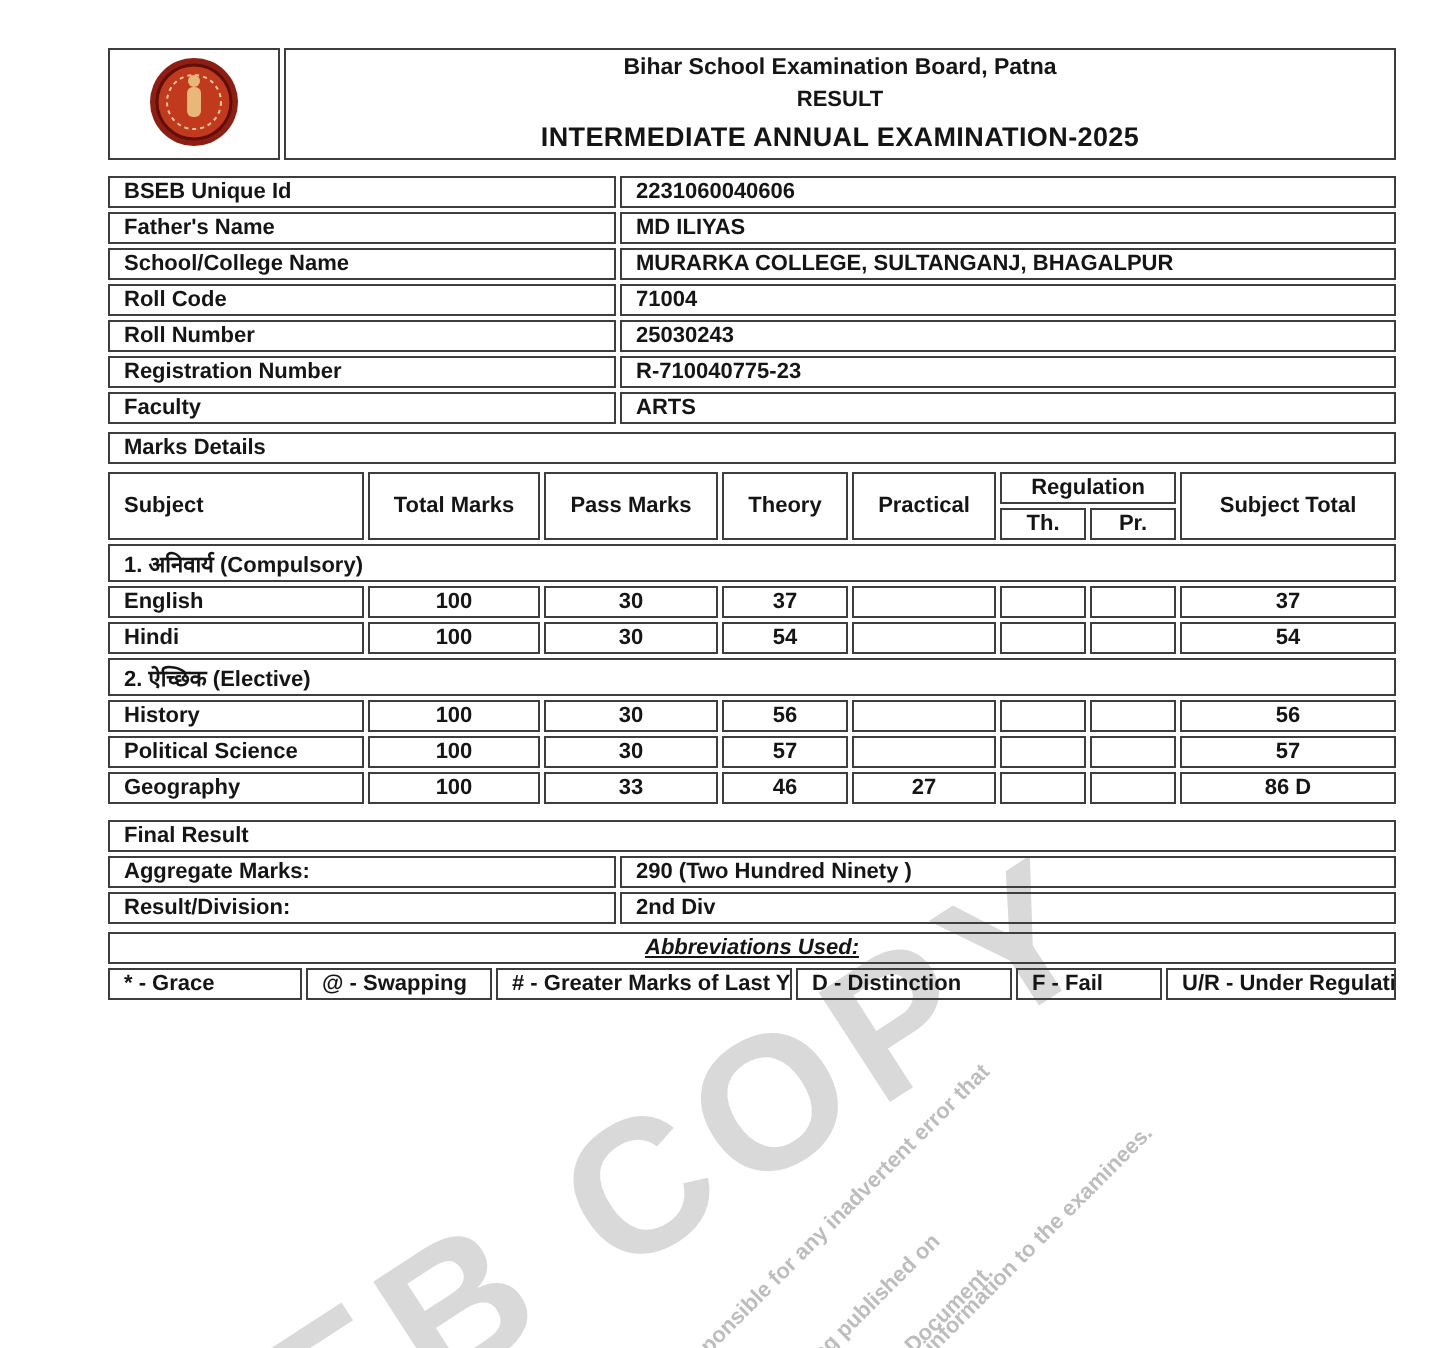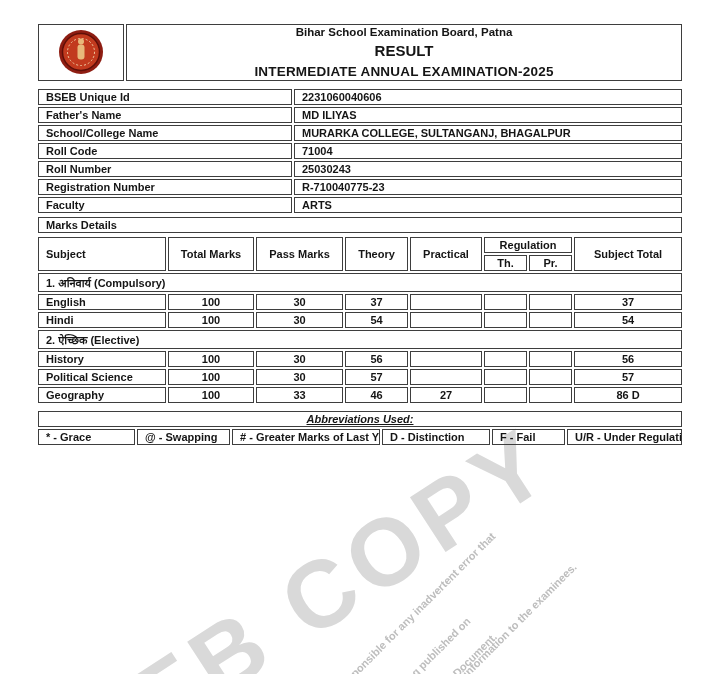--- a/index.html
+++ b/index.html
@@ -8,7 +8,7 @@
     width:720px; height:674px; background:#ffffff; overflow:hidden; position:relative;
     font-family:"Liberation Sans","DejaVu Sans",sans-serif; color:#151515;
   }
-  .page { position:absolute; left:36px; top:22px; width:648px; z-index:1; }
+  .page { position:absolute; left:52px; top:22px; width:648px; z-index:1; }
   table { border-spacing:2px; table-layout:fixed; width:648px; }
   td {
     border:1px solid #3e3e3e; background:transparent;

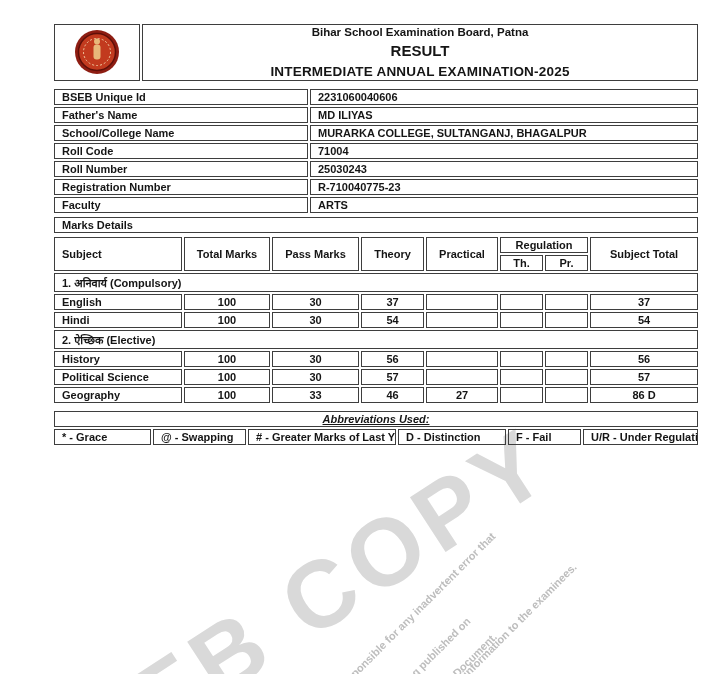--- a/index.html
+++ b/index.html
@@ -21,7 +21,7 @@
   .logo-cell { text-align:center; }
   .title-cell { text-align:center; }
   .t1 { font-size:11.5px; font-weight:700; }
-  .t2 { font-size:15px; font-weight:700; margin-top:4px; }
+  .t2 { font-size:11px; font-weight:700; margin-top:4px; }
   .t3 { font-size:13.5px; font-weight:700; margin-top:5px; letter-spacing:.2px; }
   
   .mh td { height:14px; text-align:center; }

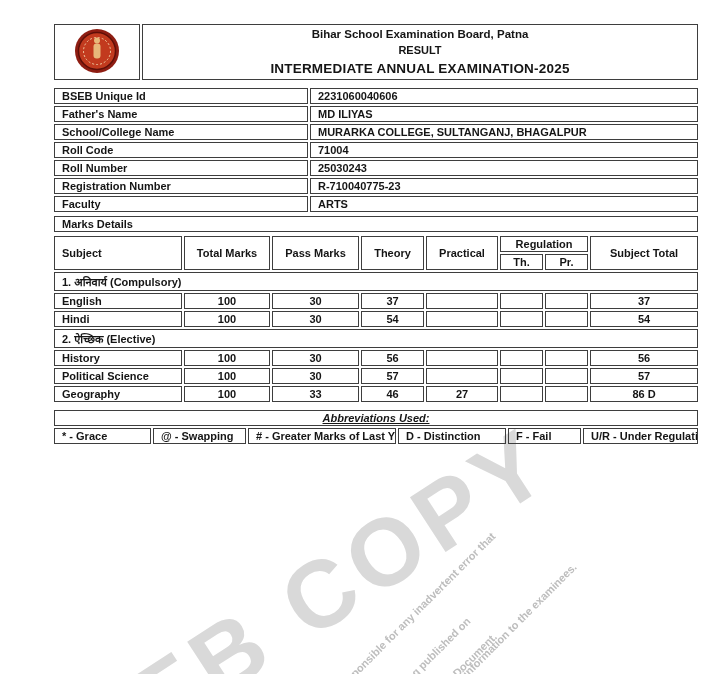--- a/index.html
+++ b/index.html
@@ -218,6 +218,25 @@
 
   <div class="gap4"></div>
 
+  <table>
+    <colgroup>
+        <col style="width:254px">
+        <col>
+      </colgroup>
+    <tbody>
+        <tr>
+      <td colspan="2">Final Result</td>
+    </tr>
+    <tr>
+      <td>Aggregate Marks:</td>
+      <td>290 (Two Hundred Ninety )</td>
+    </tr>
+    <tr>
+      <td>Result/Division:</td>
+      <td>2nd Div</td>
+    </tr>
+  </tbody>
+    </table>
 
   <table>
     <colgroup>

